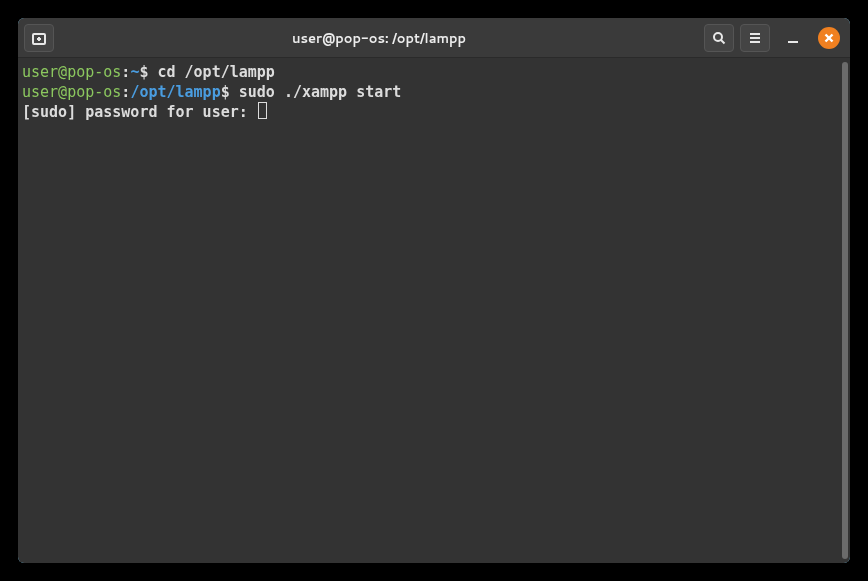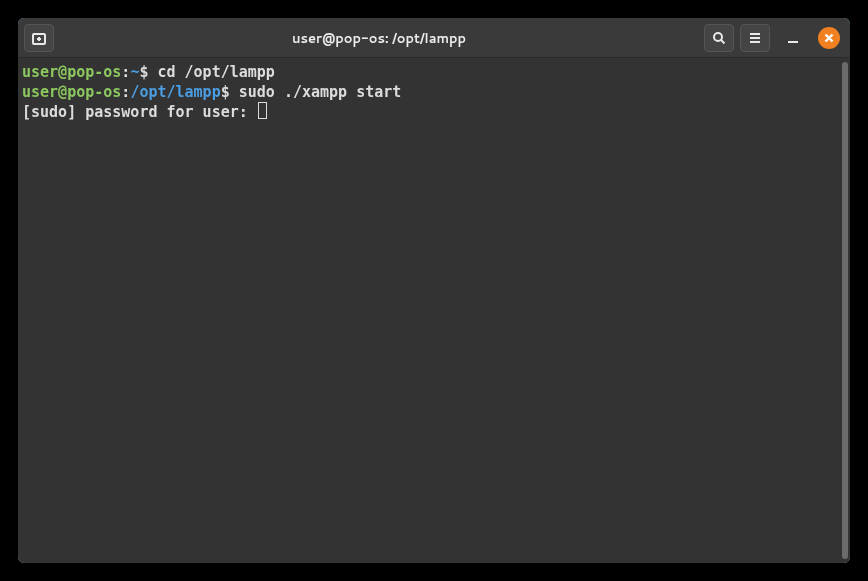--- a/index.html
+++ b/index.html
@@ -128,7 +128,7 @@
       background: #6b6b6b;
       border-radius: 3px;
     }
-    .c-green { color: #8cc85f; font-weight: bold; margin-top: 40px; }
+    .c-green { color: #8cc85f; font-weight: normal; margin-top: 40px; }
     .c-white { color: #dcdcdc; font-weight: bold; }
     .c-blue  { color: #4a9de0; font-weight: bold; }
     .c-dim   { color: #dcdcdc; font-weight: bold; }

